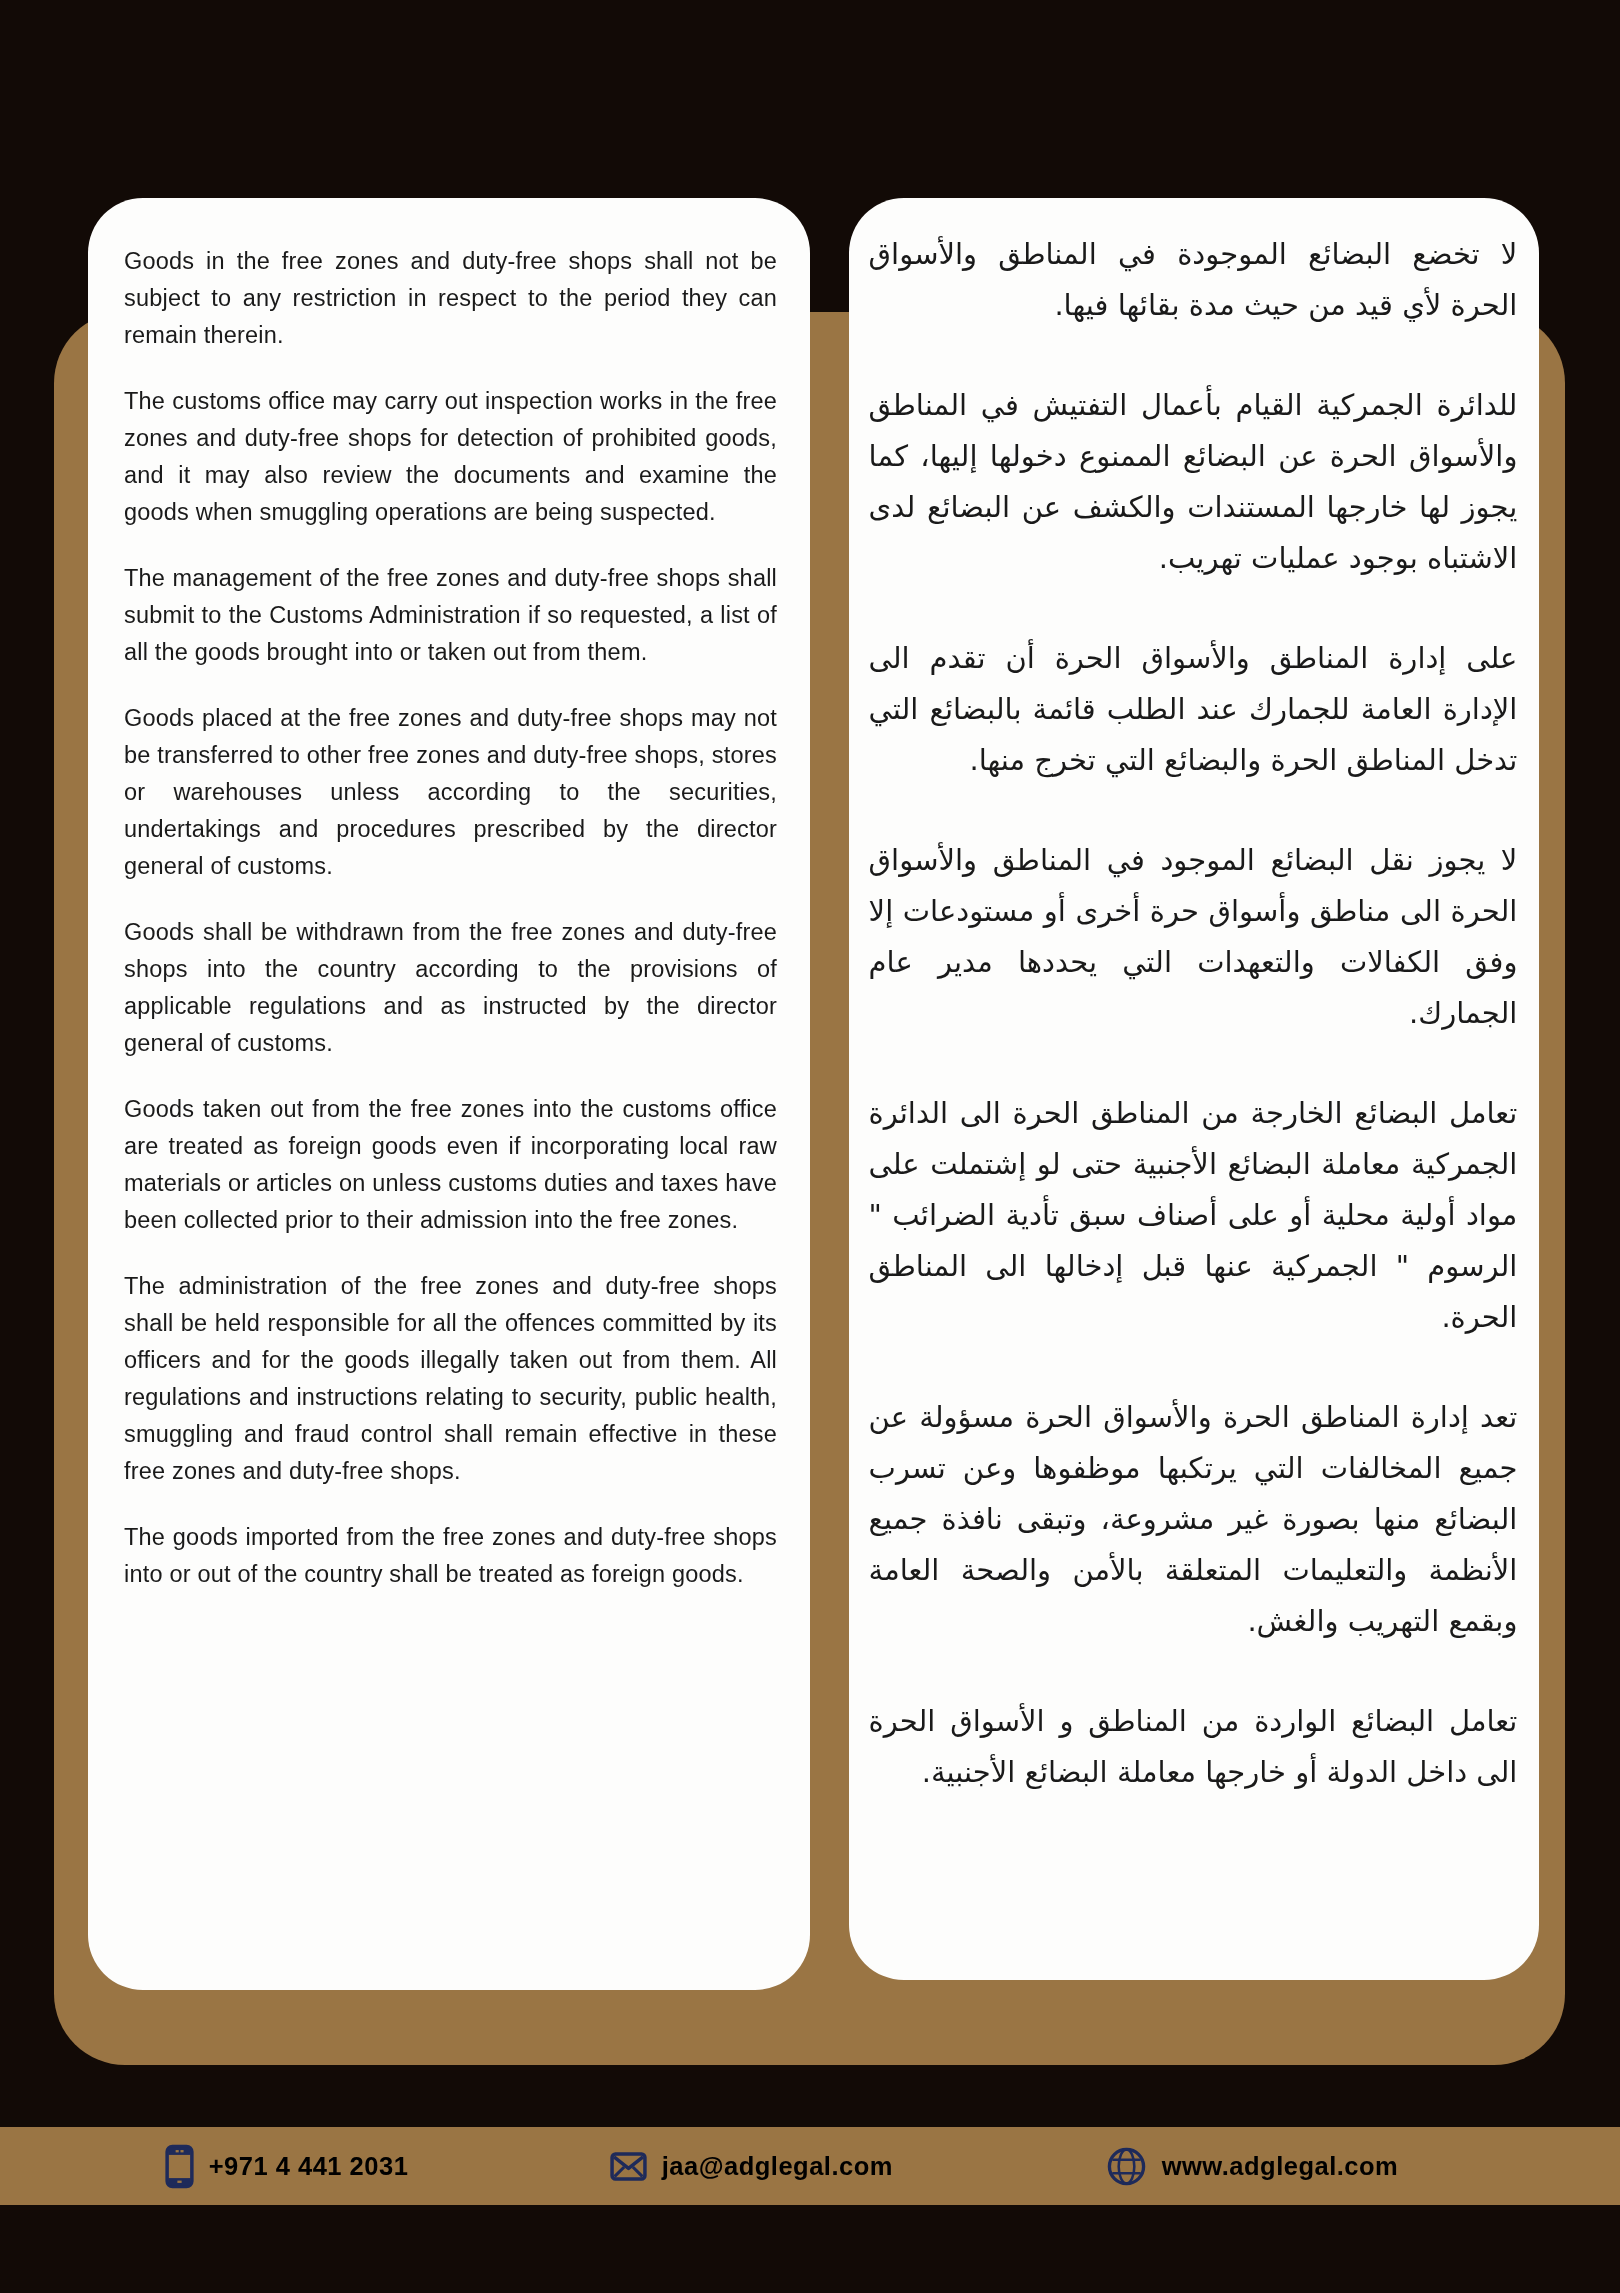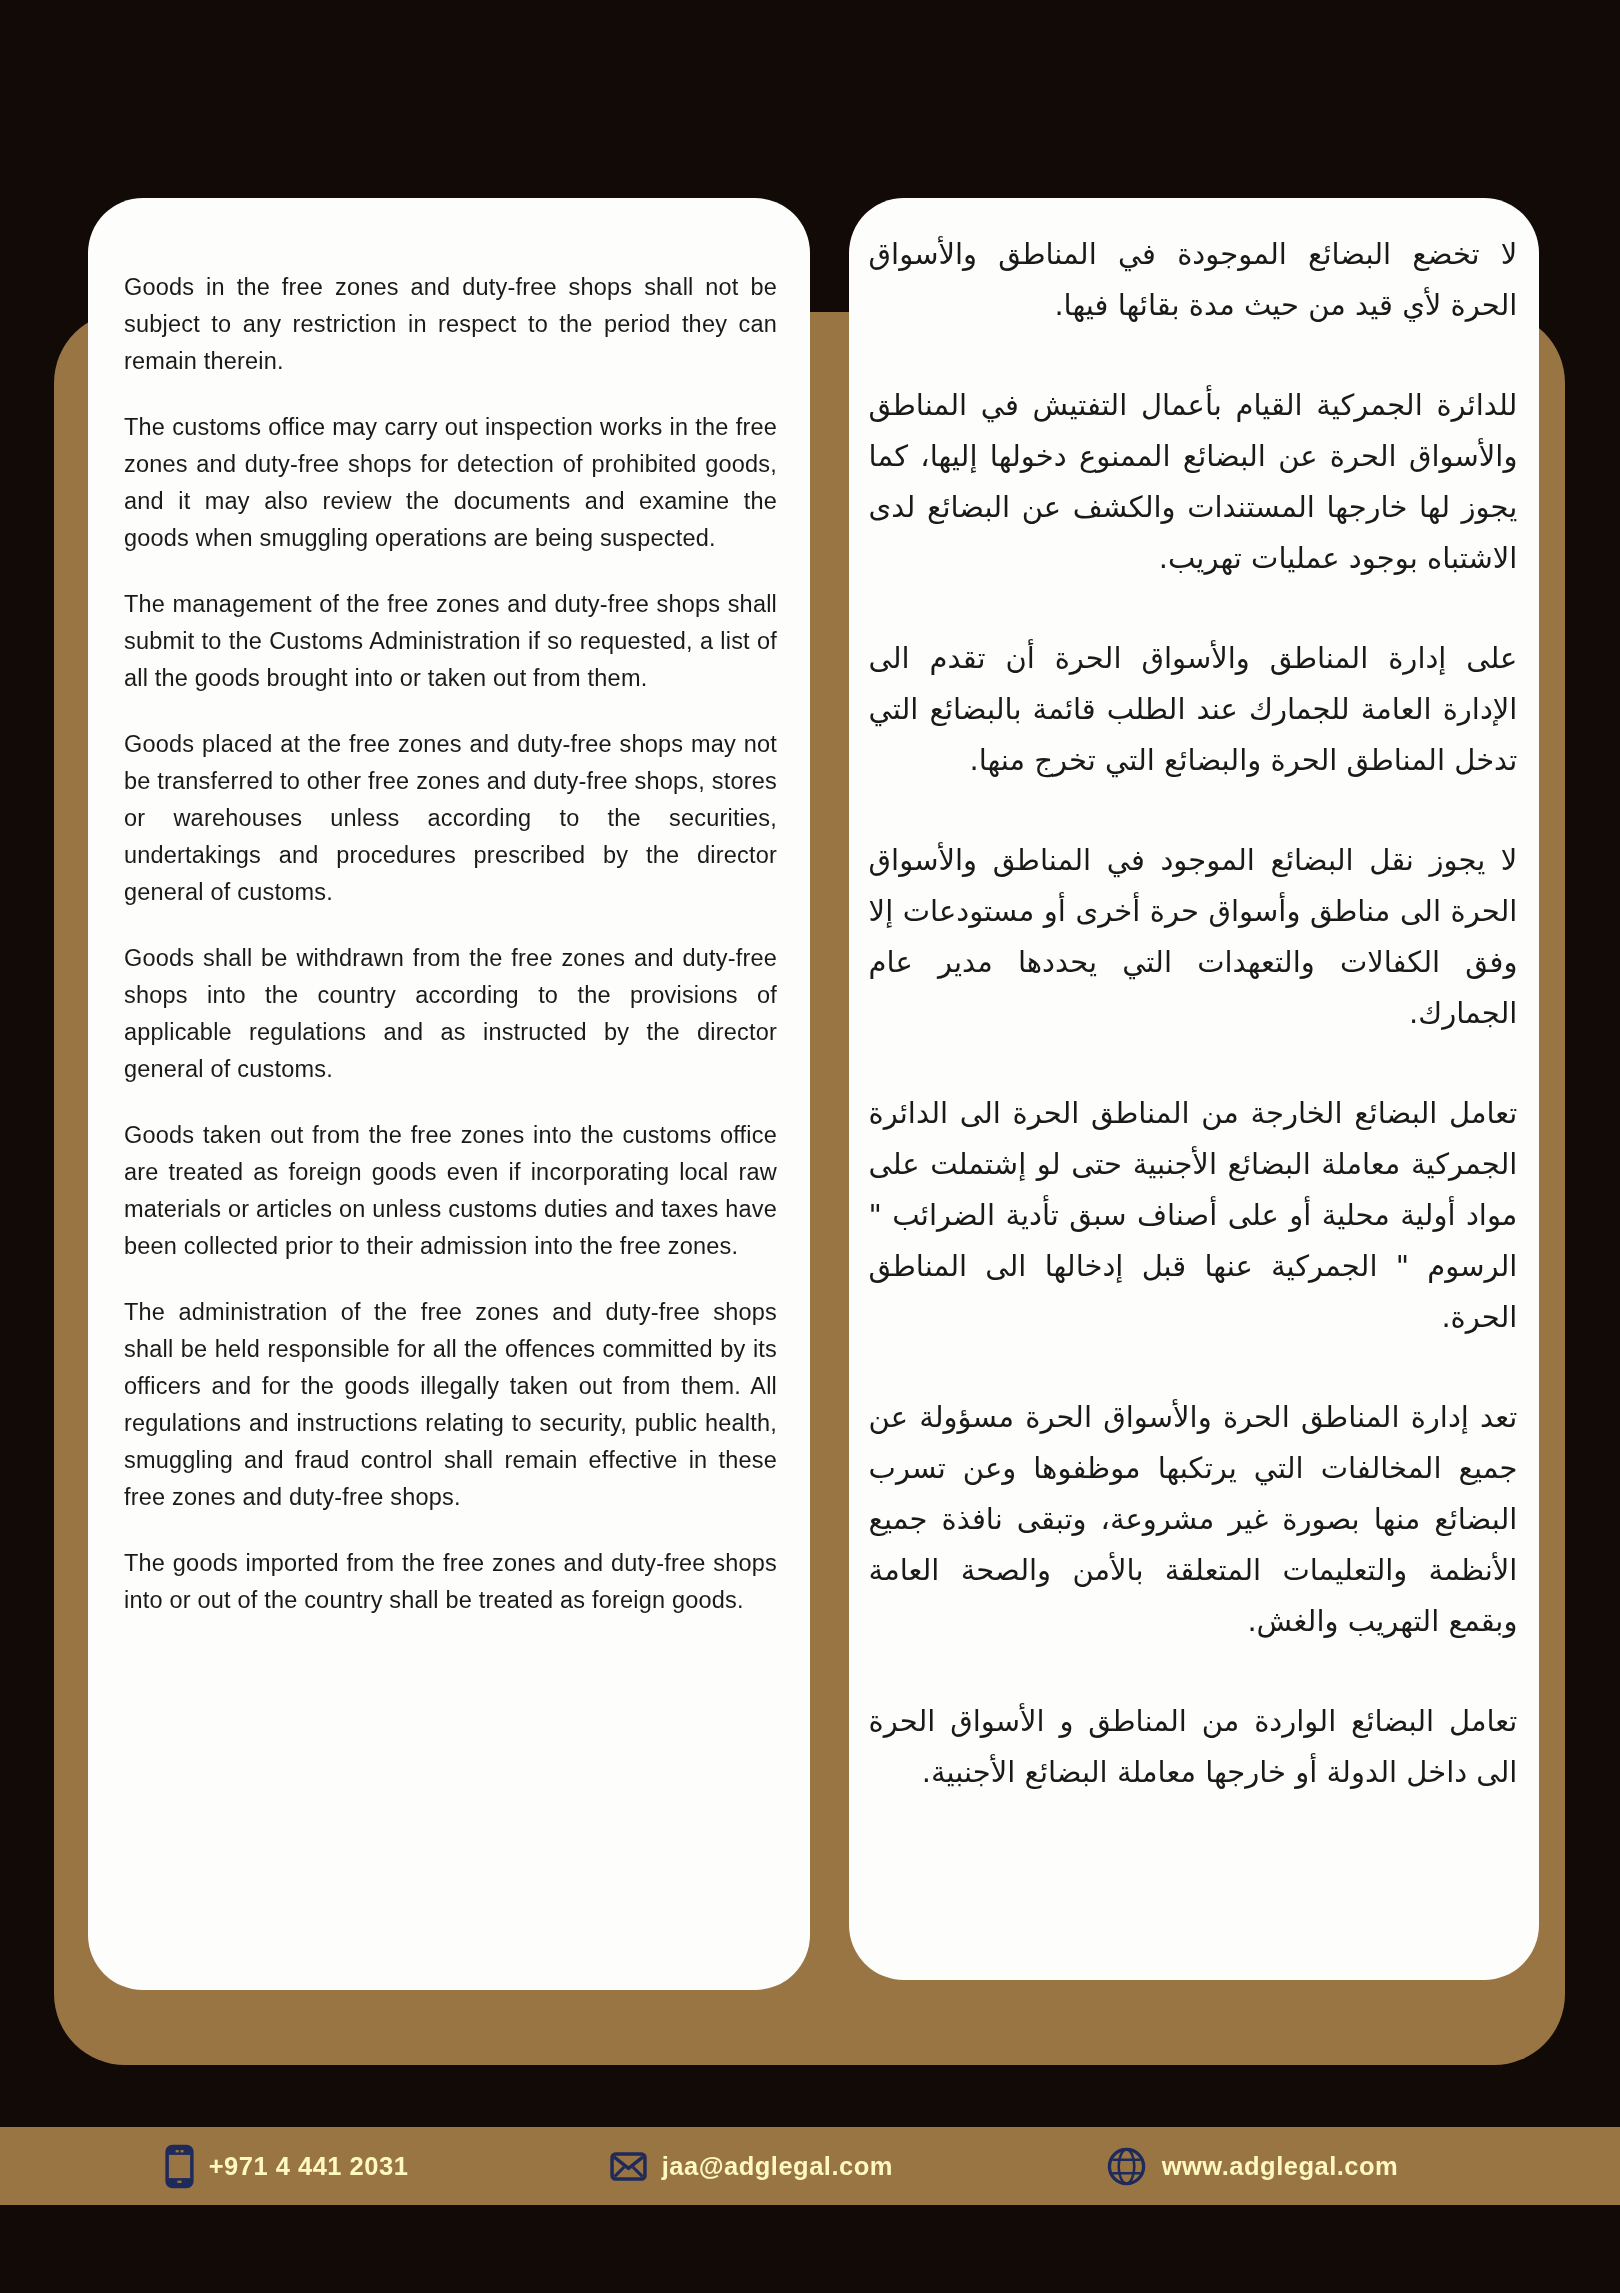--- a/index.html
+++ b/index.html
@@ -19,7 +19,7 @@
   }
   .card-en {
     left:88px; width:722px; height:1792px;
-    padding:71px 33px 39px 36px;
+    padding:45px 33px 39px 36px;
   }
   .card-en p {
     margin:0 0 29px 0; font-size:23.5px; line-height:37px;

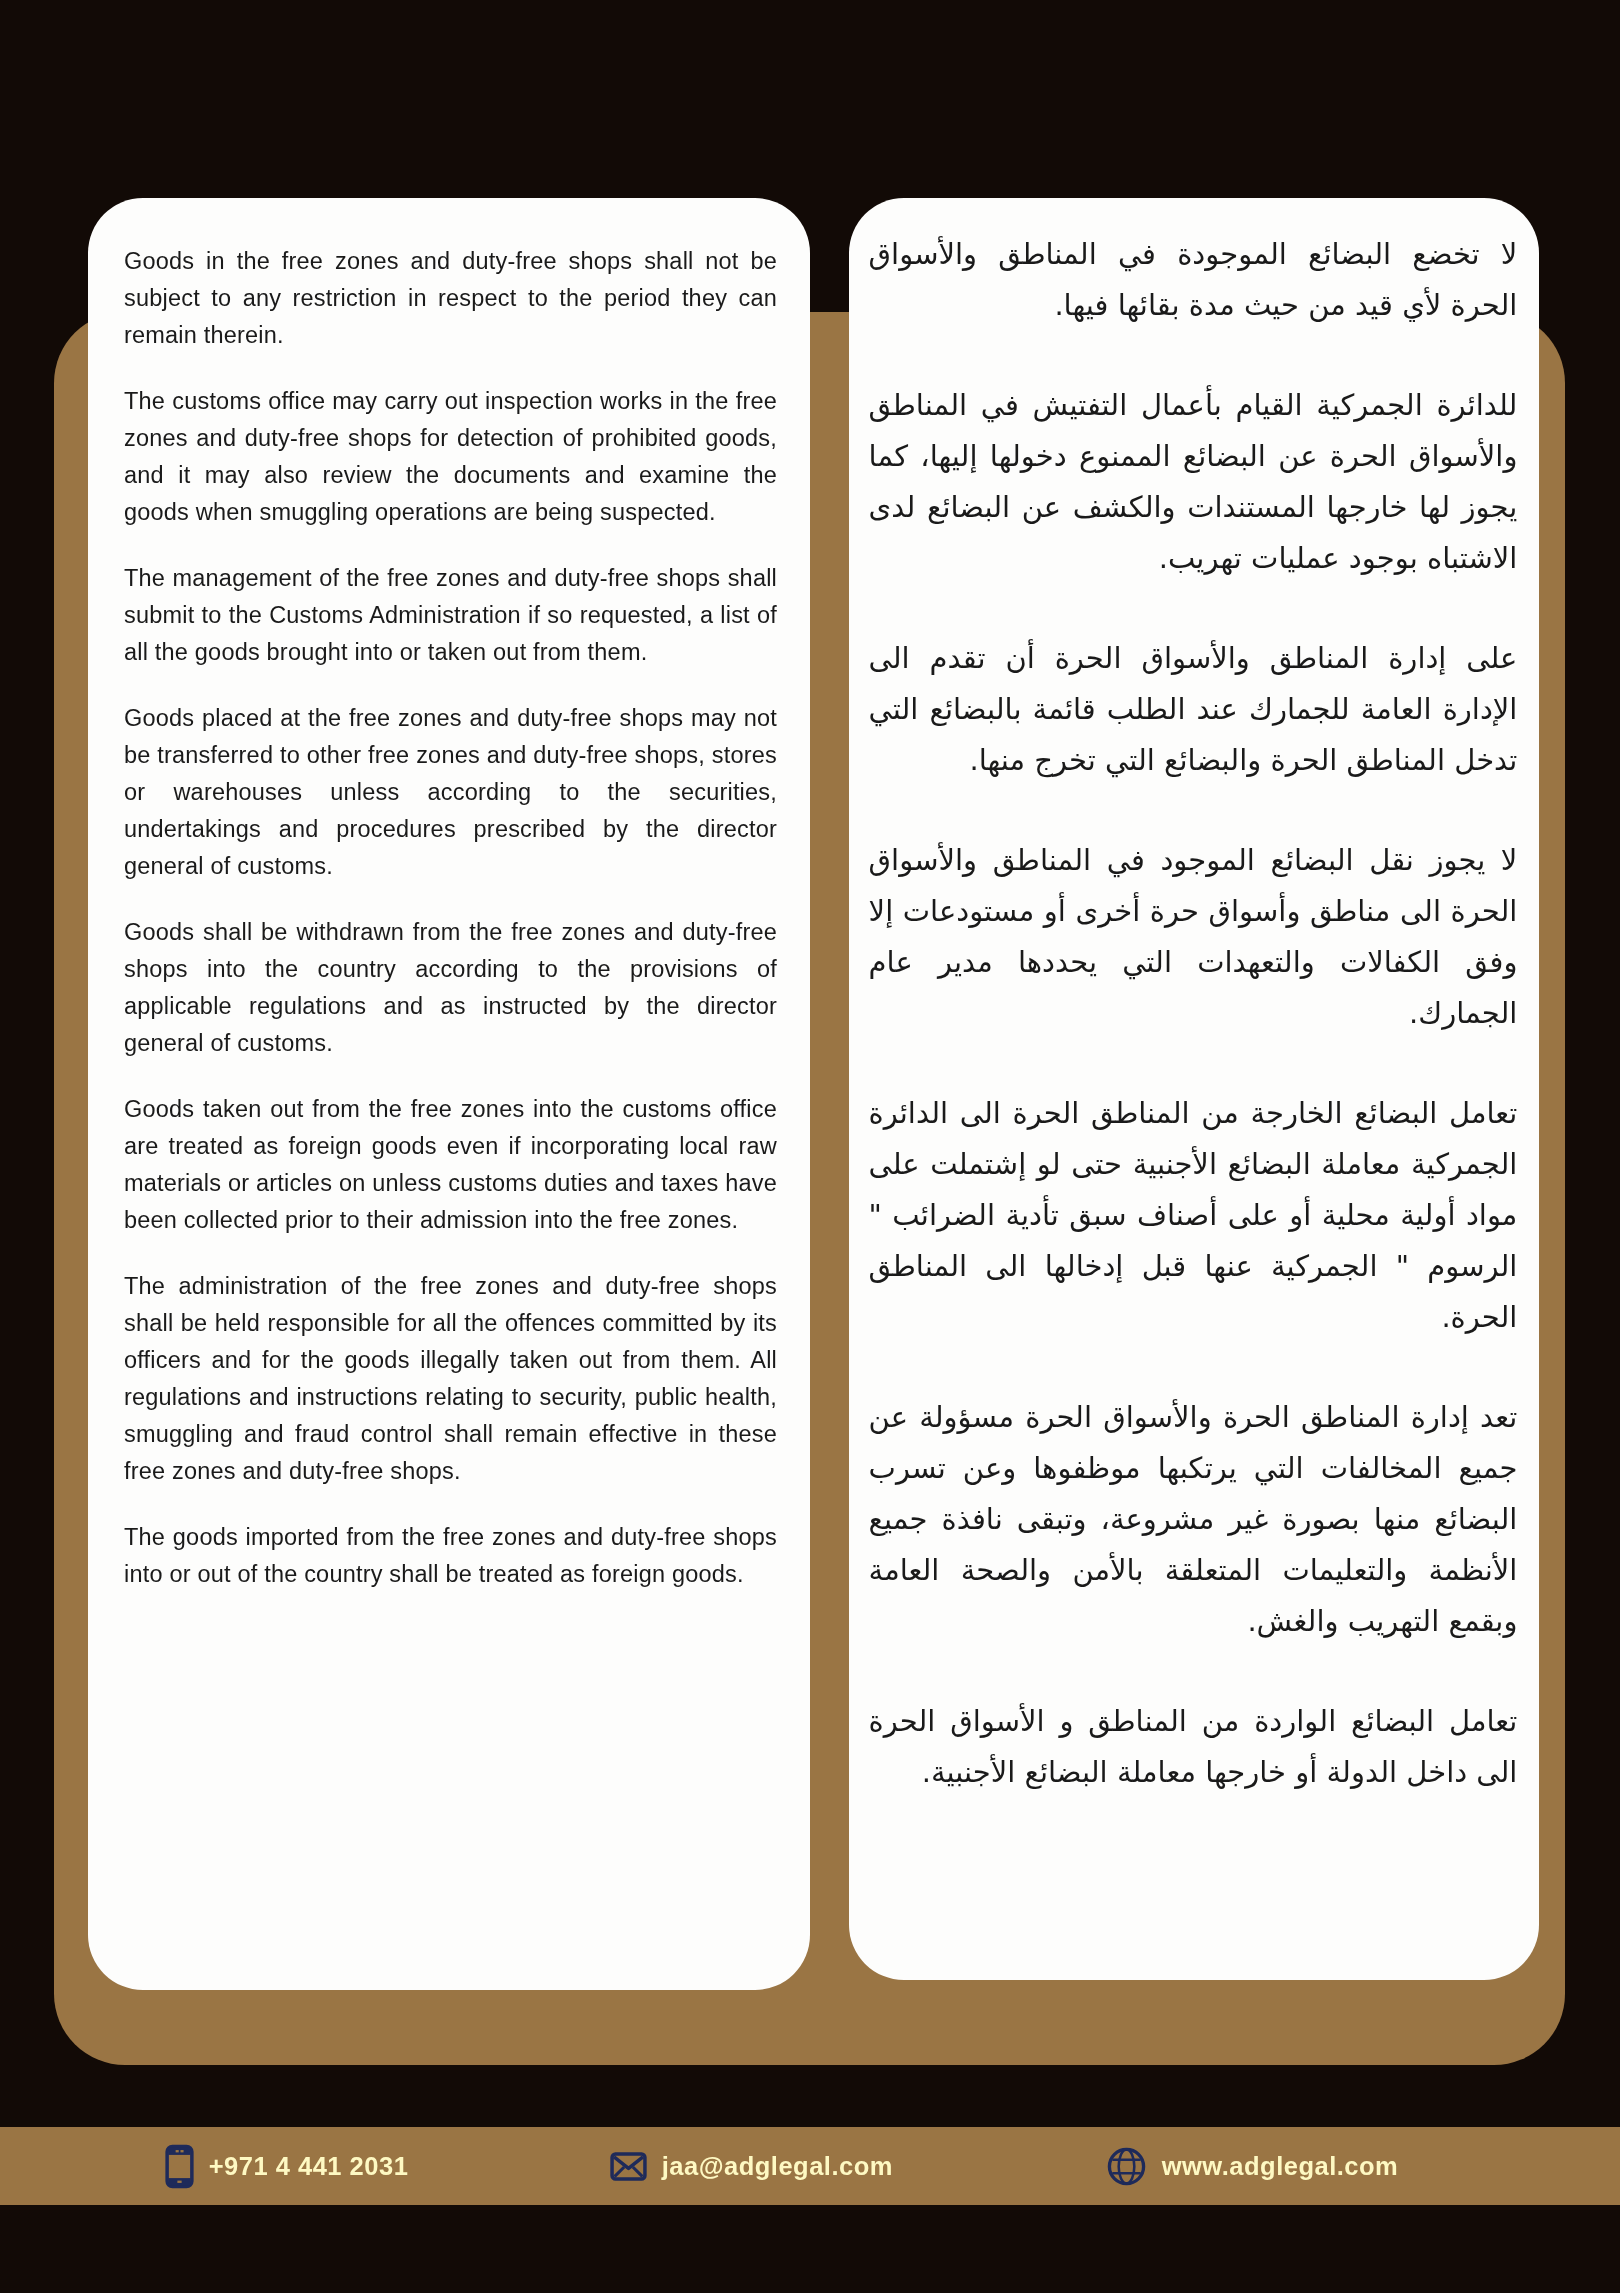--- a/index.html
+++ b/index.html
@@ -41,7 +41,7 @@
   .contact {
     position:absolute; top:0; height:78px;
     display:flex; align-items:center; gap:14.7px;
-    color:#fef9c3; font-weight:bold; font-size:25.5px; letter-spacing:0.5px;
+    color:#000000; font-weight:bold; font-size:25.5px; letter-spacing:0.5px;
     white-space:nowrap;
   }
   .contact .icon { display:flex; align-items:center; }

